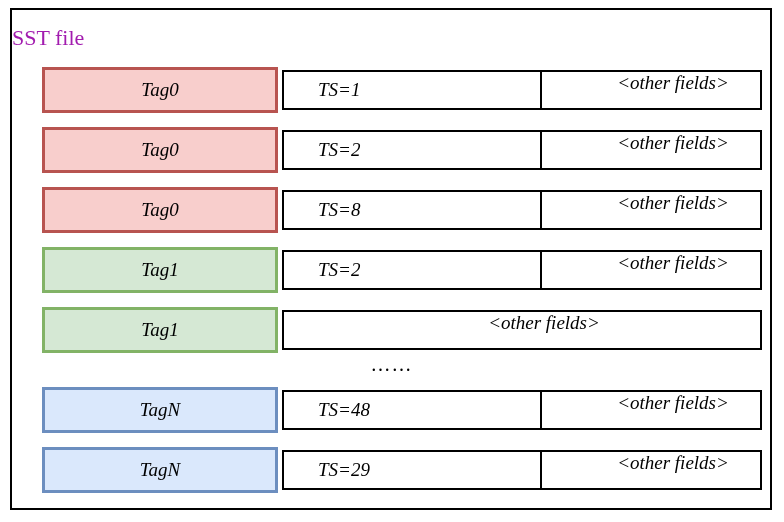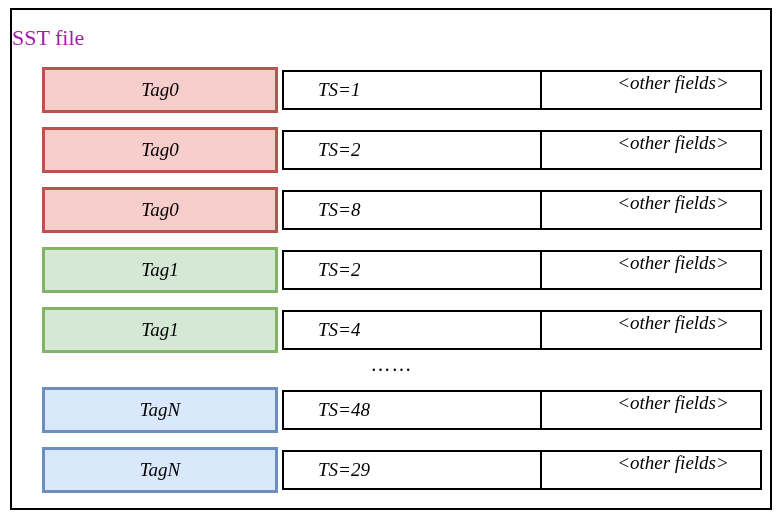--- a/index.html
+++ b/index.html
@@ -161,9 +161,6 @@
       <span class="cell-text">Tag1</span>
     </div>
     <div class="white-pair">
-      <div class="ts-cell">
-        <span class="cell-text">TS=4</span>
-      </div>
       <div class="other-cell">
         <span class="cell-text">&lt;other fields&gt;</span>
       </div>

